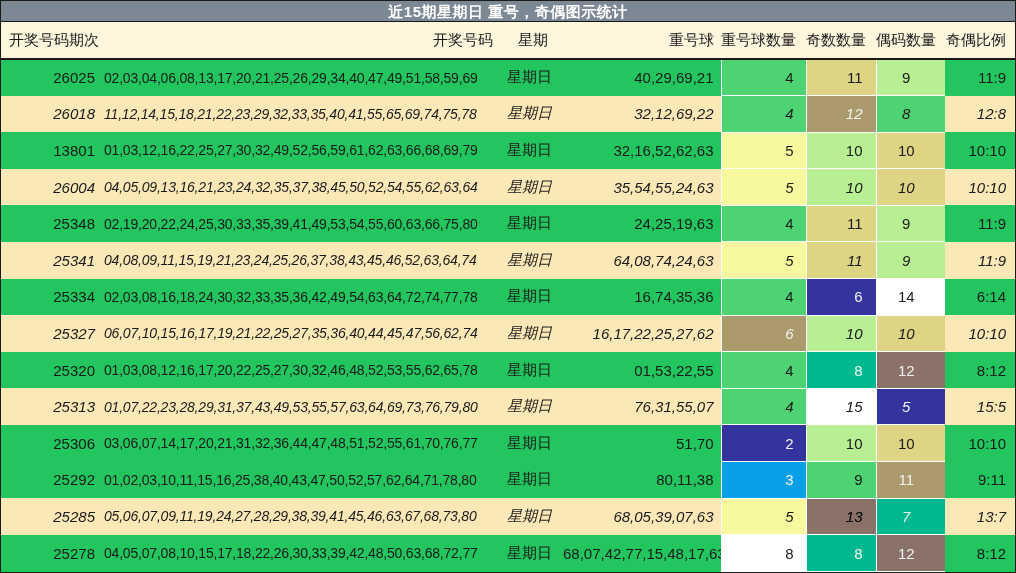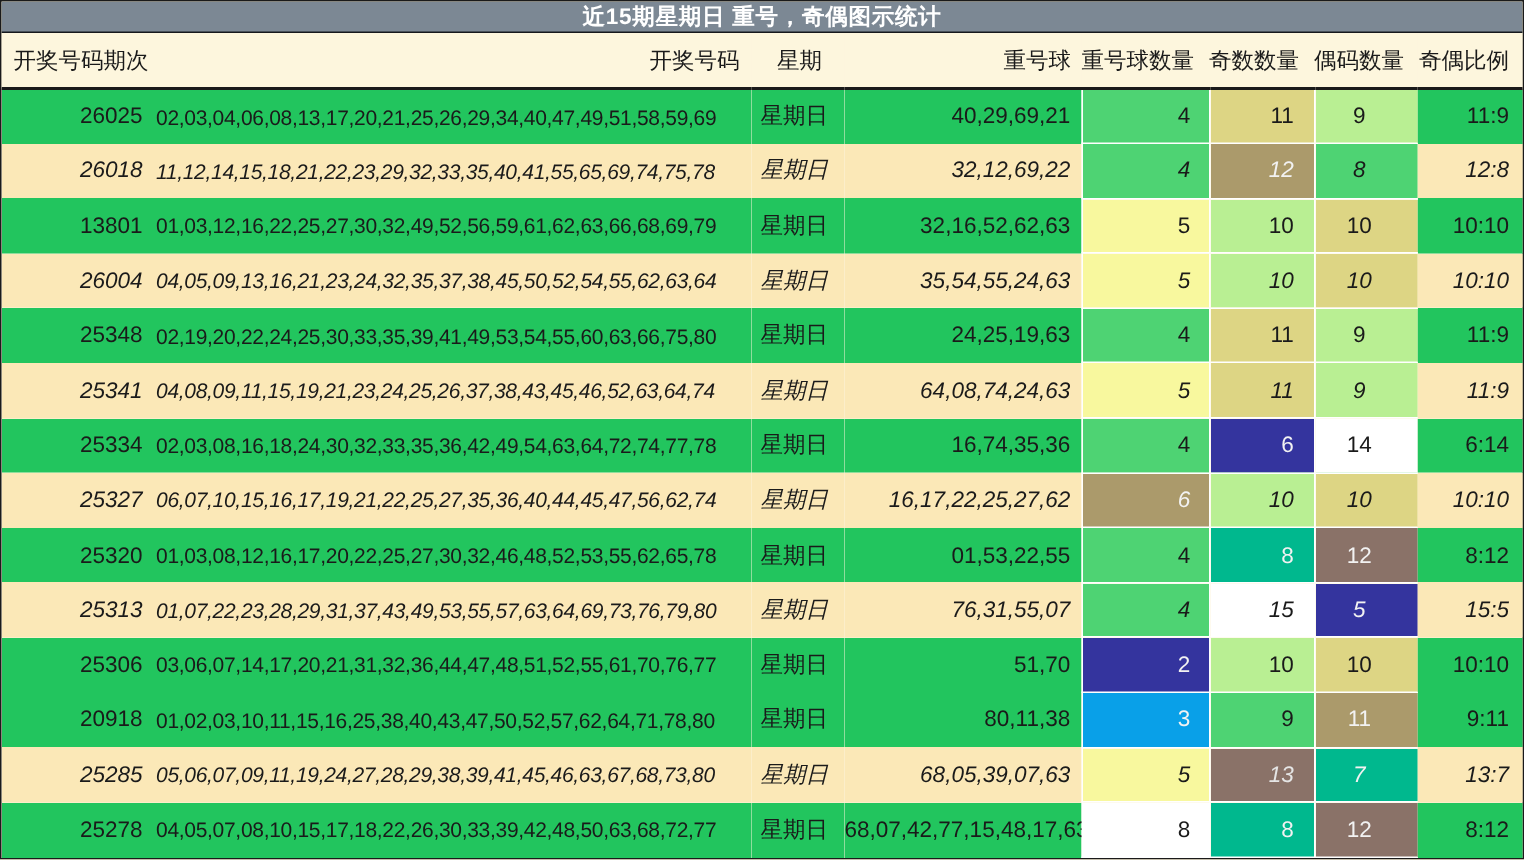--- a/index.html
+++ b/index.html
@@ -219,7 +219,7 @@
 
 
   <tr>
-    <td class="c1">20918</td>
+    <td class="c1">25292</td>
     <td class="c2">01,02,03,10,11,15,16,25,38,40,43,47,50,52,57,62,64,71,78,80</td>
     <td class="c3">星期日</td>
     <td class="c4">80,11,38</td>

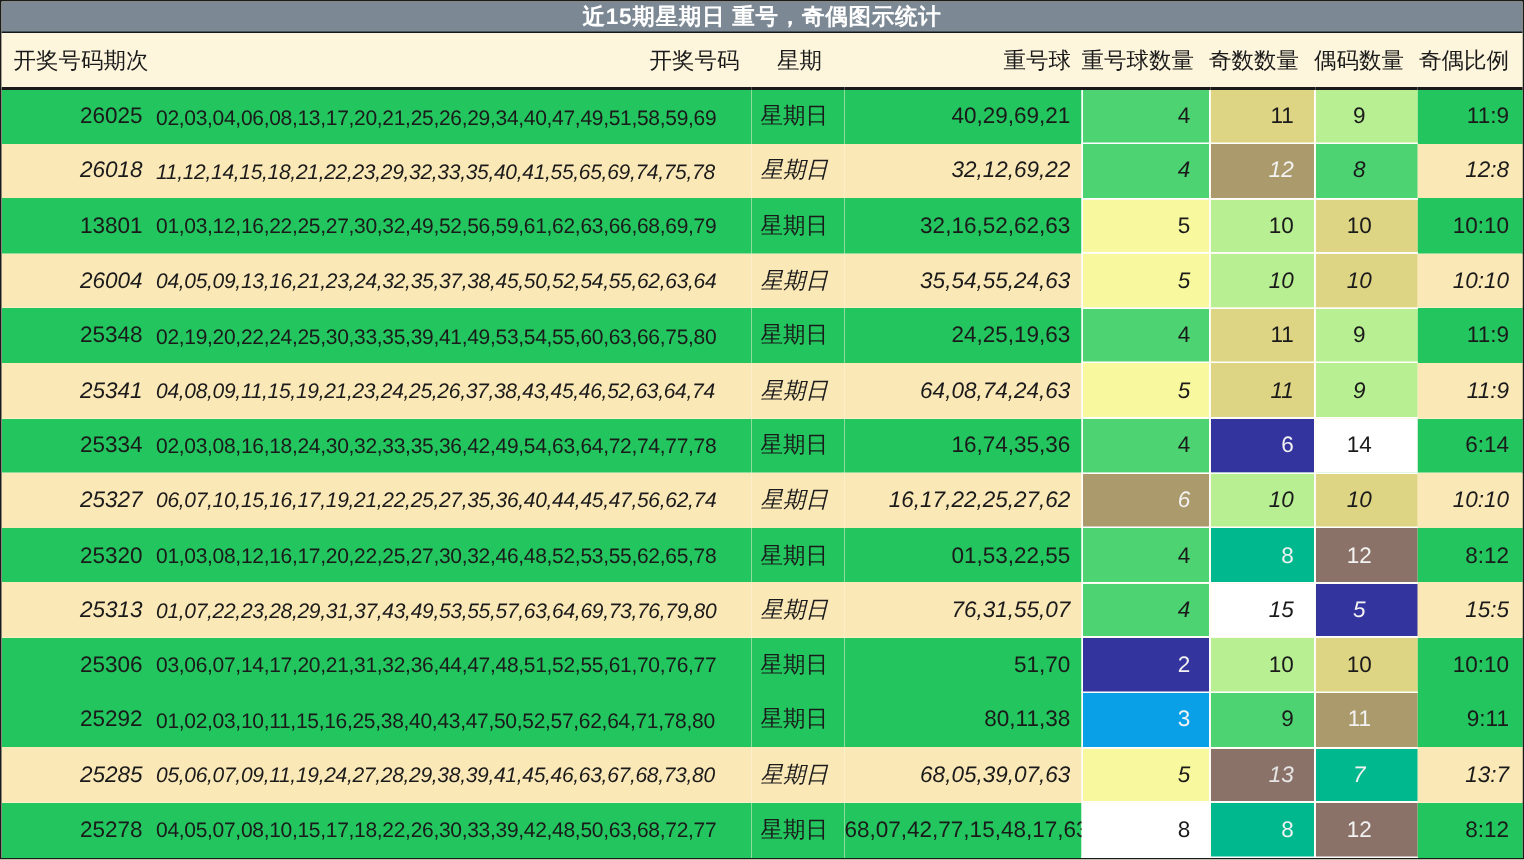--- a/index.html
+++ b/index.html
@@ -235,7 +235,7 @@
     <td class="c3">星期日</td>
     <td class="c4">68,05,39,07,63</td>
     <td class="c5 heat" style="background: rgb(248, 248, 158); color: rgb(26, 26, 26);">5</td>
-    <td class="c6 heat" style="background: rgb(138, 114, 104); color: #e5e5e5;">13</td>
+    <td class="c6 heat" style="background: rgb(138, 114, 104); color: #000000;">13</td>
     <td class="c7 heat" style="background: rgb(0, 184, 142); color: rgb(242, 242, 242);">7</td>
     <td class="c8">13:7</td>
   </tr>

